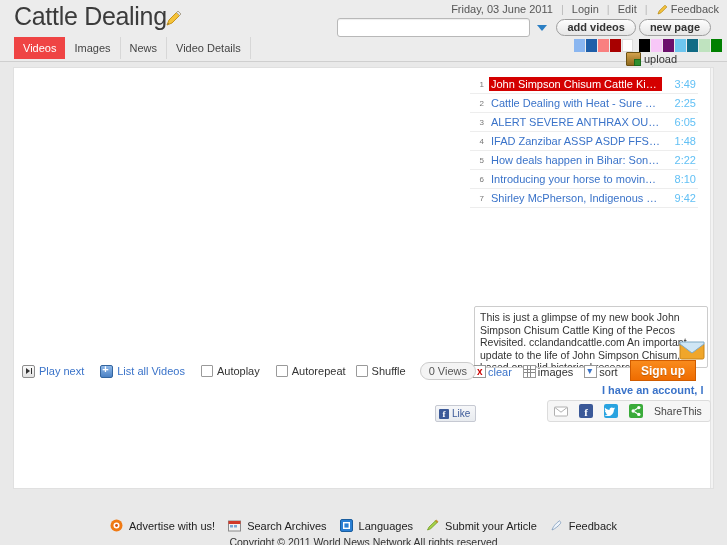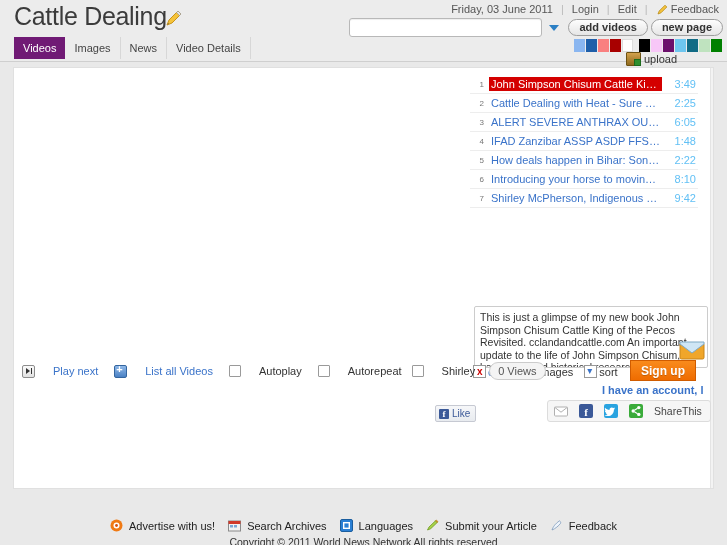--- a/index.html
+++ b/index.html
@@ -46,7 +46,7 @@
   .feedback-pen { display: inline-block; vertical-align: -3px; margin-right: 2px; }
 
   #search-wrap {
-    position: absolute; right: 4px; top: 18px;
+    position: absolute; right: 16px; top: 18px;
     display: flex; align-items: center;
     white-space: nowrap;
   }

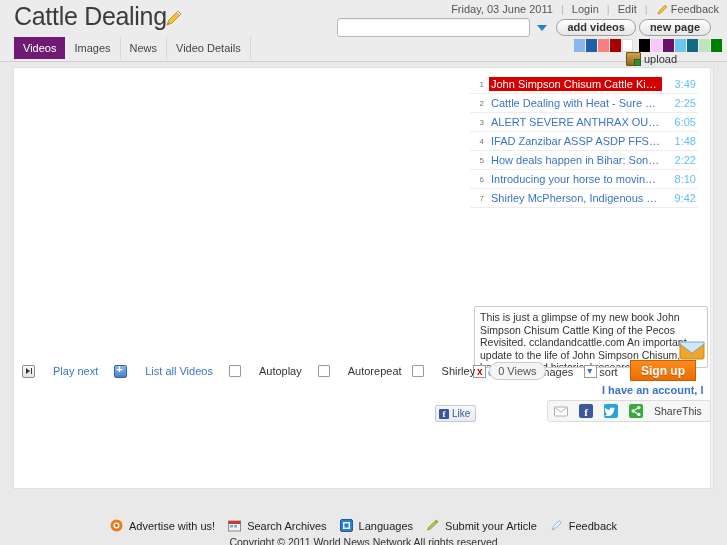--- a/index.html
+++ b/index.html
@@ -101,7 +101,7 @@
     border-right: 1px solid #d7d7d7;
   }
   .tab.active {
-    background: #701a75;
+    background: #ef4444;
     color: #fff;
     border-right: none;
   }

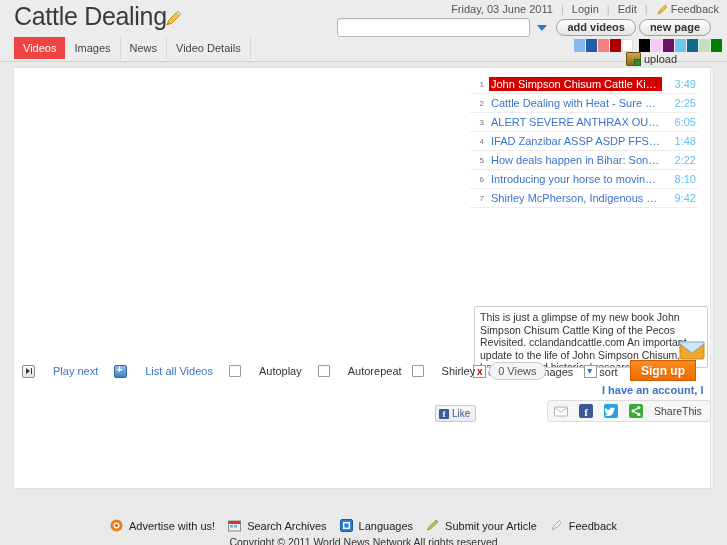--- a/index.html
+++ b/index.html
@@ -295,7 +295,7 @@
     white-space: nowrap;
     font-size: 11px;
   }
-  #controls .ctl { display: flex; align-items: center; margin-right: 16px; gap: 14px; }
+  #controls .ctl { display: flex; align-items: center; margin-right: 16px; }
   .link-blue { color: #3a73c9; cursor: pointer; }
   .ctl-icon {
     width: 11px; height: 11px;

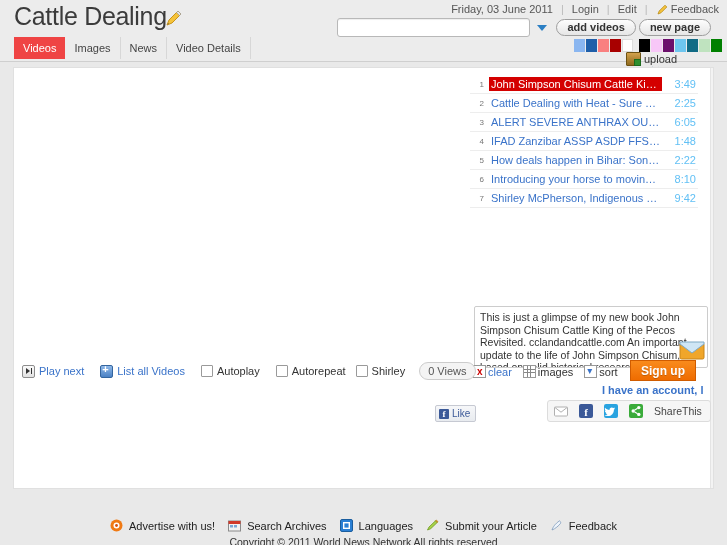--- a/index.html
+++ b/index.html
@@ -588,7 +588,7 @@
       </span>
       <span class="ctl" style="margin-right:10px">
         <span class="cb"></span>
-        <span>Shirley</span>
+        <span>Shuffle</span>
       </span>
       <span id="views-badge">0 Views</span>
     </div>

